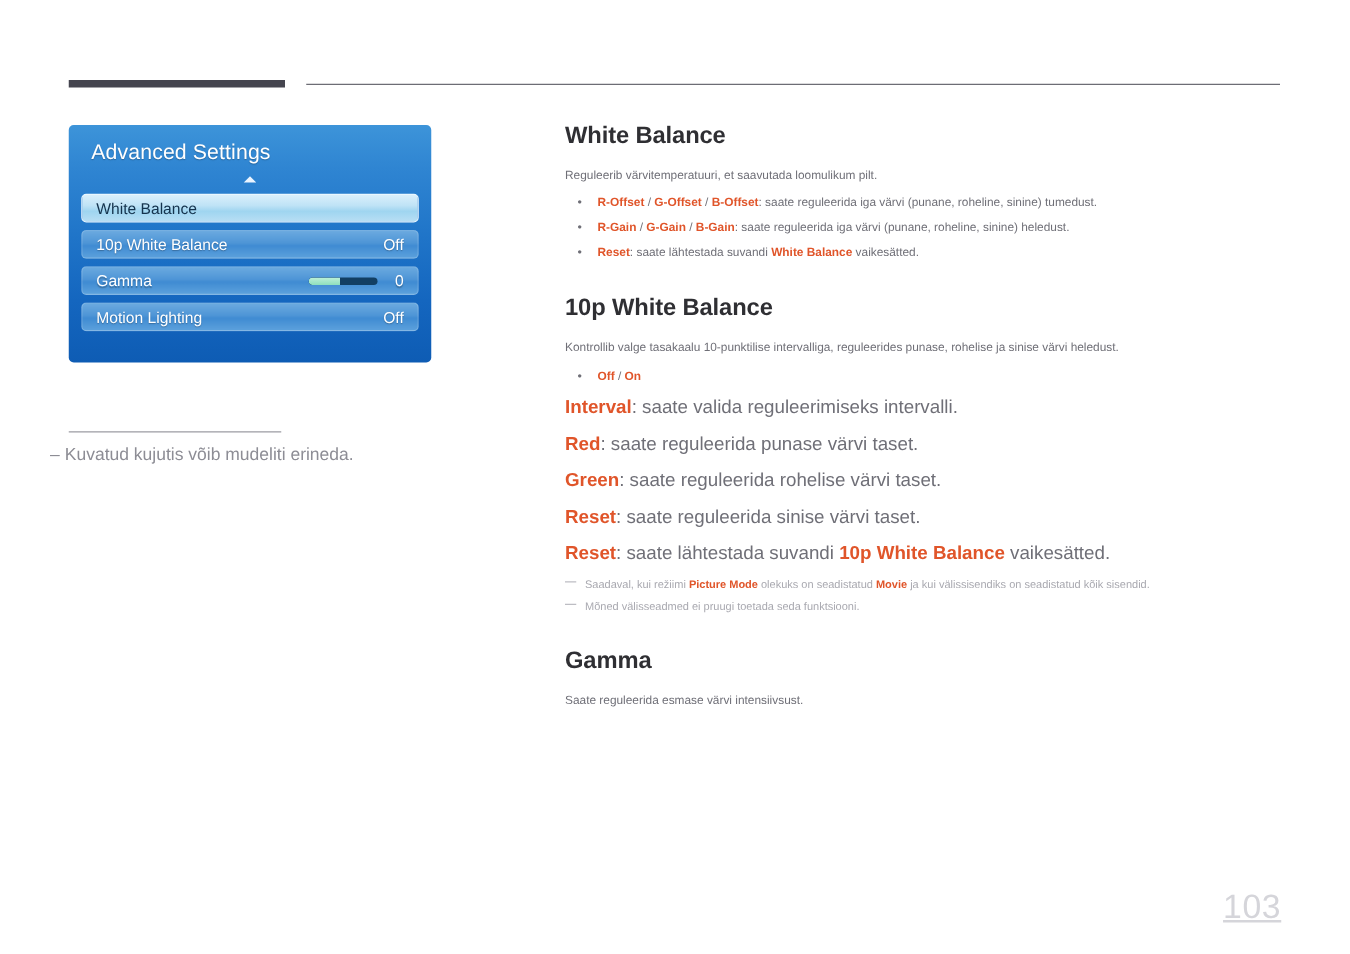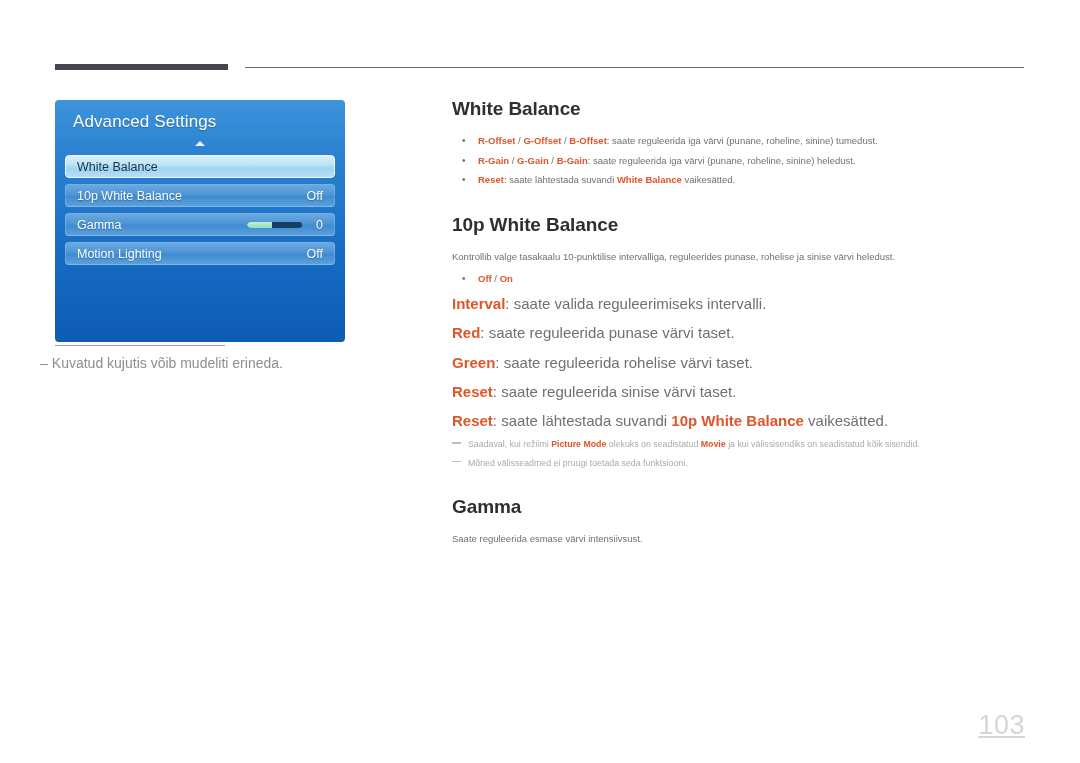--- a/index.html
+++ b/index.html
@@ -41,7 +41,7 @@
     left: 55px;
     top: 100px;
     width: 290px;
-    height: 242px;
+    height: 190px;
     border-radius: 4px;
     background: linear-gradient(180deg,
         #3d94d9 0%,

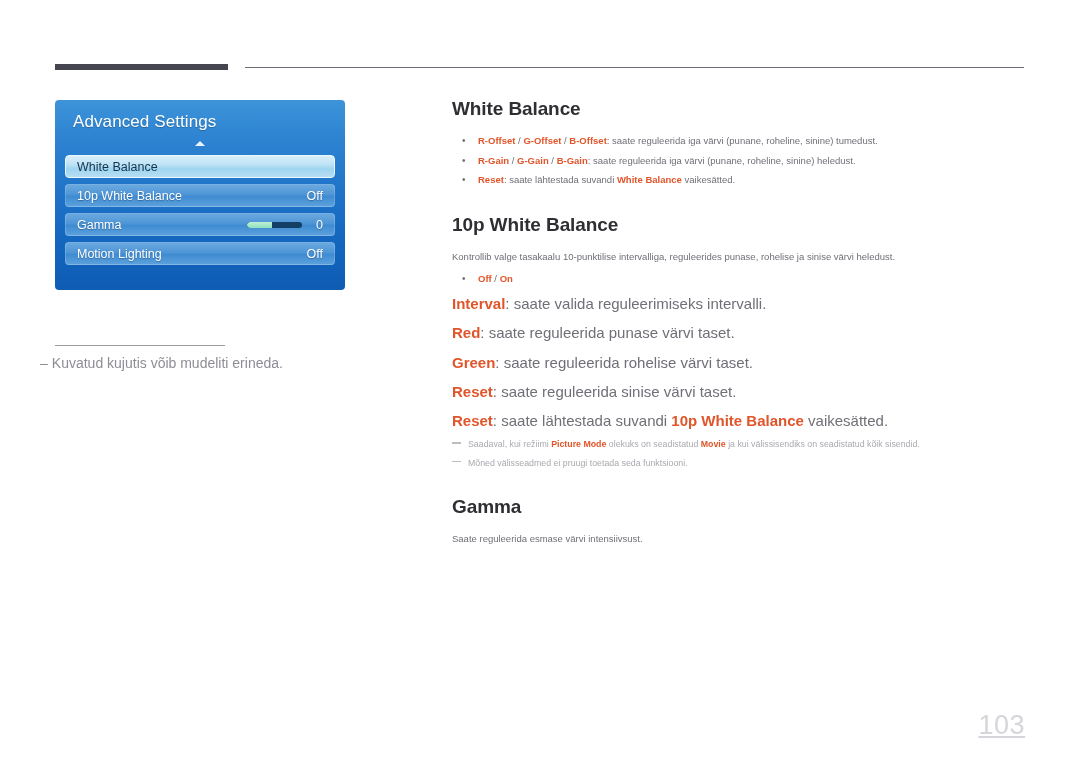--- a/index.html
+++ b/index.html
@@ -283,6 +283,7 @@
 
   <div class="sec">
     <h2 class="sec-title">White Balance</h2>
+    <p class="intro">Reguleerib värvitemperatuuri, et saavutada loomulikum pilt.</p>
     <ul class="bullets">
       <li><span class="kw">R-Offset</span><span class="sep"> / </span><span class="kw">G-Offset</span><span class="sep"> / </span><span class="kw">B-Offset</span><span>: saate reguleerida iga värvi (punane, roheline, sinine) tumedust.</span></li>
       <li><span class="kw">R-Gain</span><span class="sep"> / </span><span class="kw">G-Gain</span><span class="sep"> / </span><span class="kw">B-Gain</span><span>: saate reguleerida iga värvi (punane, roheline, sinine) heledust.</span></li>

